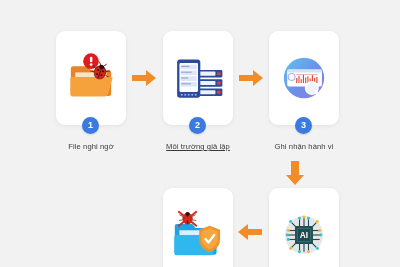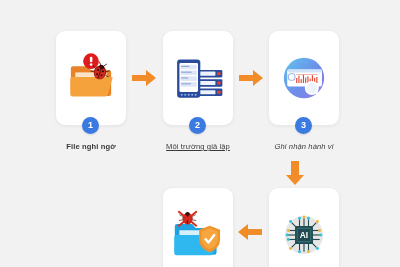--- a/index.html
+++ b/index.html
@@ -51,7 +51,7 @@
   #badge-2{left:189px;top:117px;}
   #badge-3{left:295px;top:117px;}
 
-  #cap-1{left:31px;top:142px;width:120px;font-weight:bold;}
+  #cap-1{left:31px;top:142px;width:120px;}
   #cap-2{left:138px;top:142px;width:120px;text-decoration:underline;}
   #cap-3{left:244px;top:142px;width:120px;font-style:italic;}
 

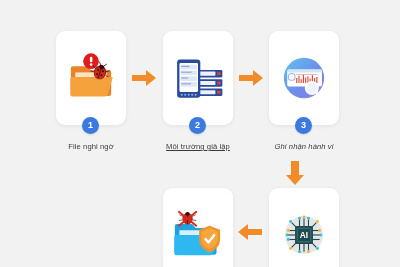--- a/index.html
+++ b/index.html
@@ -53,7 +53,7 @@
 
   #cap-1{left:31px;top:142px;width:120px;}
   #cap-2{left:138px;top:142px;width:120px;text-decoration:underline;}
-  #cap-3{left:244px;top:142px;width:120px;font-style:italic;}
+  #cap-3{left:244px;top:142px;width:120px;}
 
   #arrow-1{left:131px;top:68px;width:27px;height:20px;}
   #arrow-2{left:238px;top:68px;width:27px;height:20px;}

